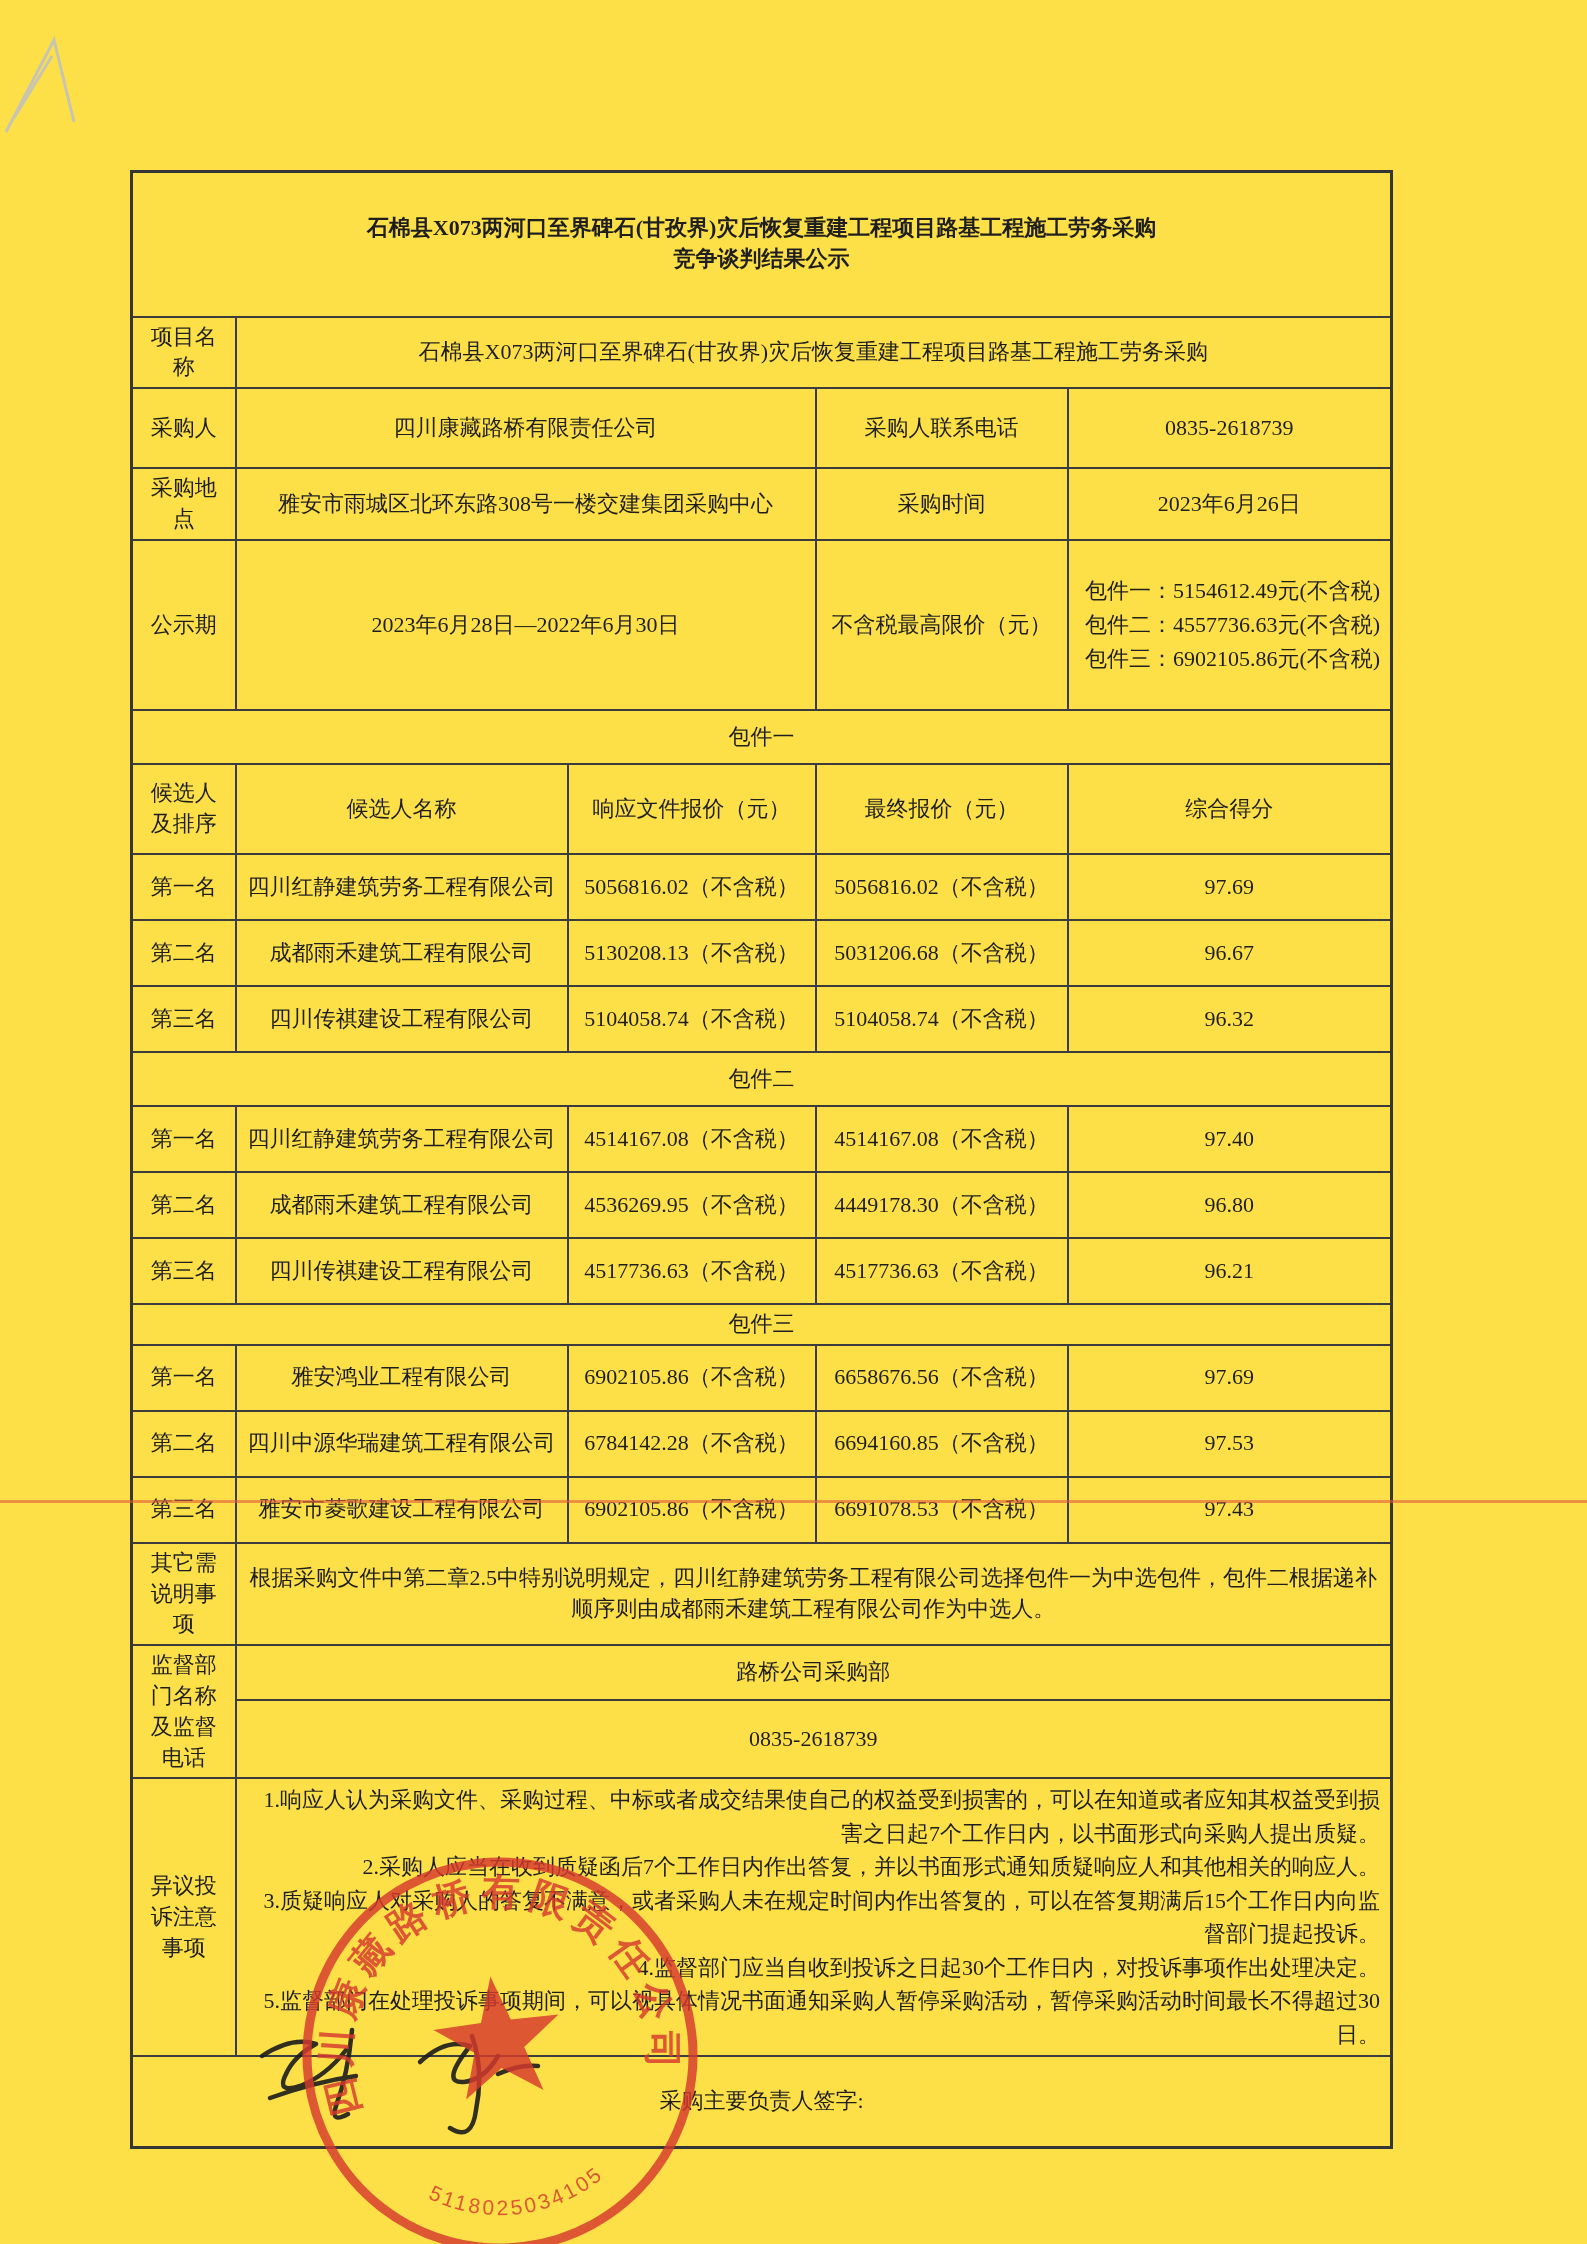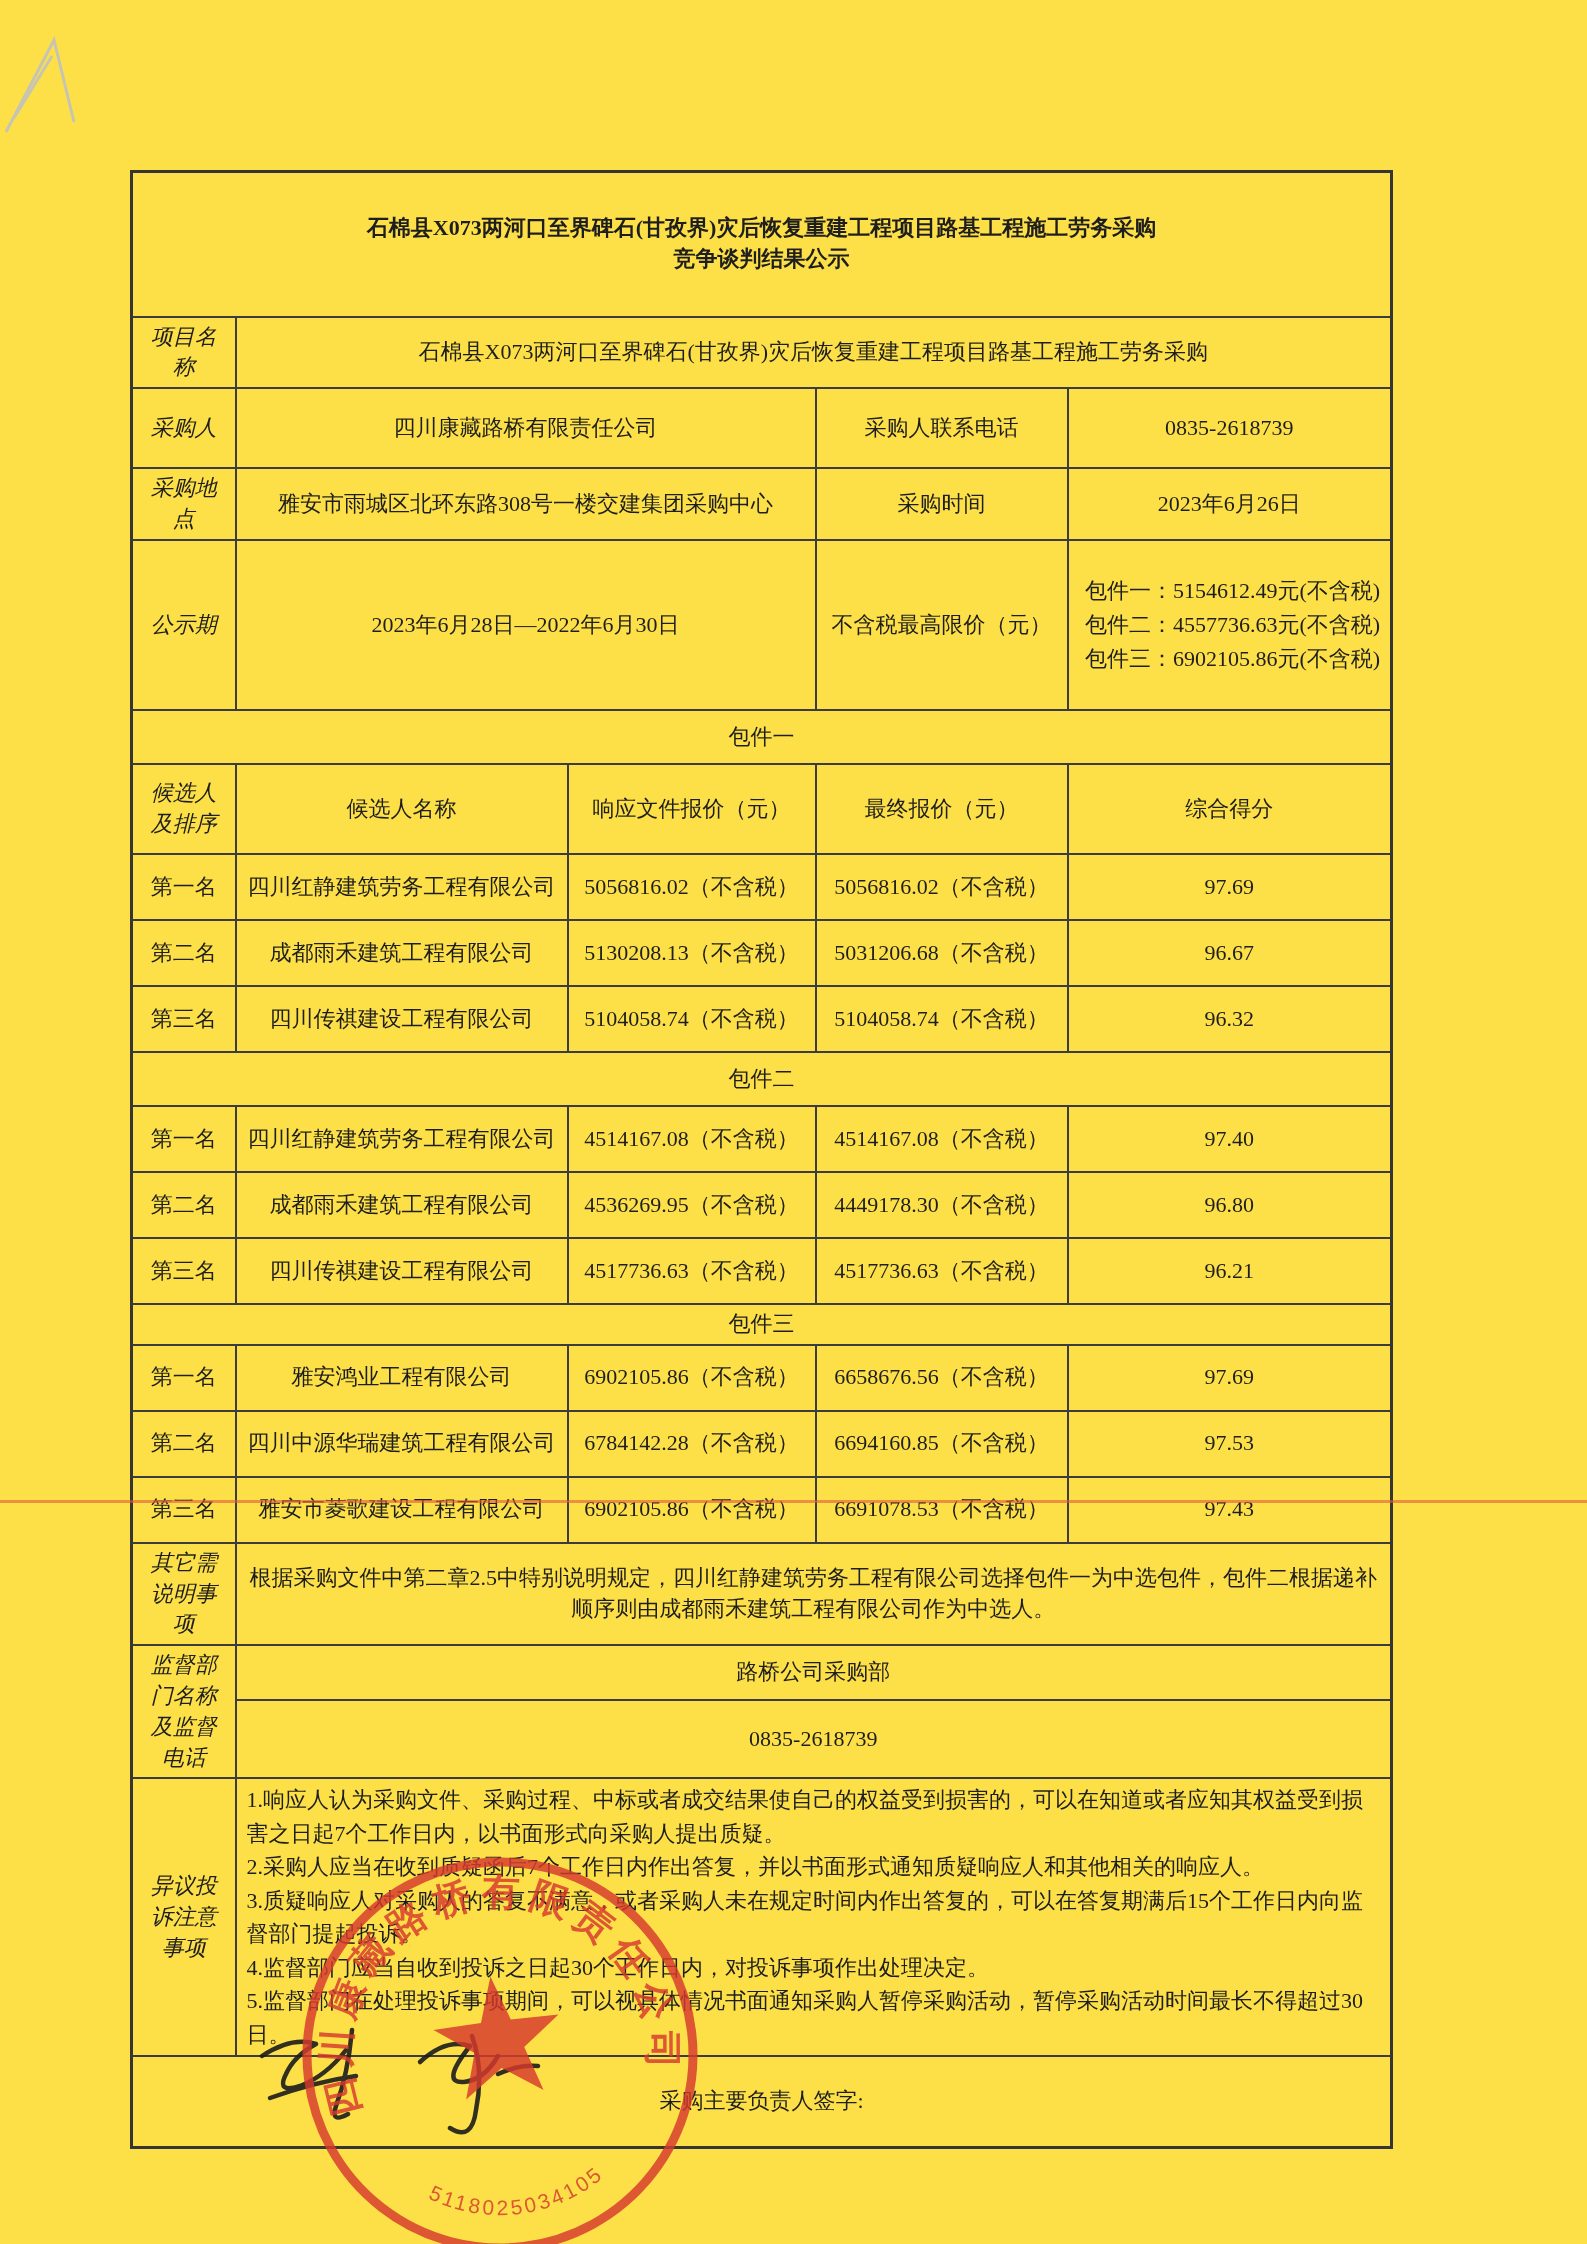--- a/index.html
+++ b/index.html
@@ -19,7 +19,7 @@
   }
   td.title-cell{font-size:30px;font-weight:bold;line-height:1.6;border-bottom:2px solid #3c3c3c;}
   td.al{text-align:left;}
-  td.label-cell{padding:4px 6px;font-style:italic;}
+  td.label-cell{padding:4px 6px;}
   .prices div{text-align:right;line-height:1.55;white-space:nowrap;}
   .objection-list div{text-align:left;line-height:1.52;}
   .redline{position:absolute;left:0;top:1500px;width:1587px;height:3px;background:#e05a3e;opacity:.6;}

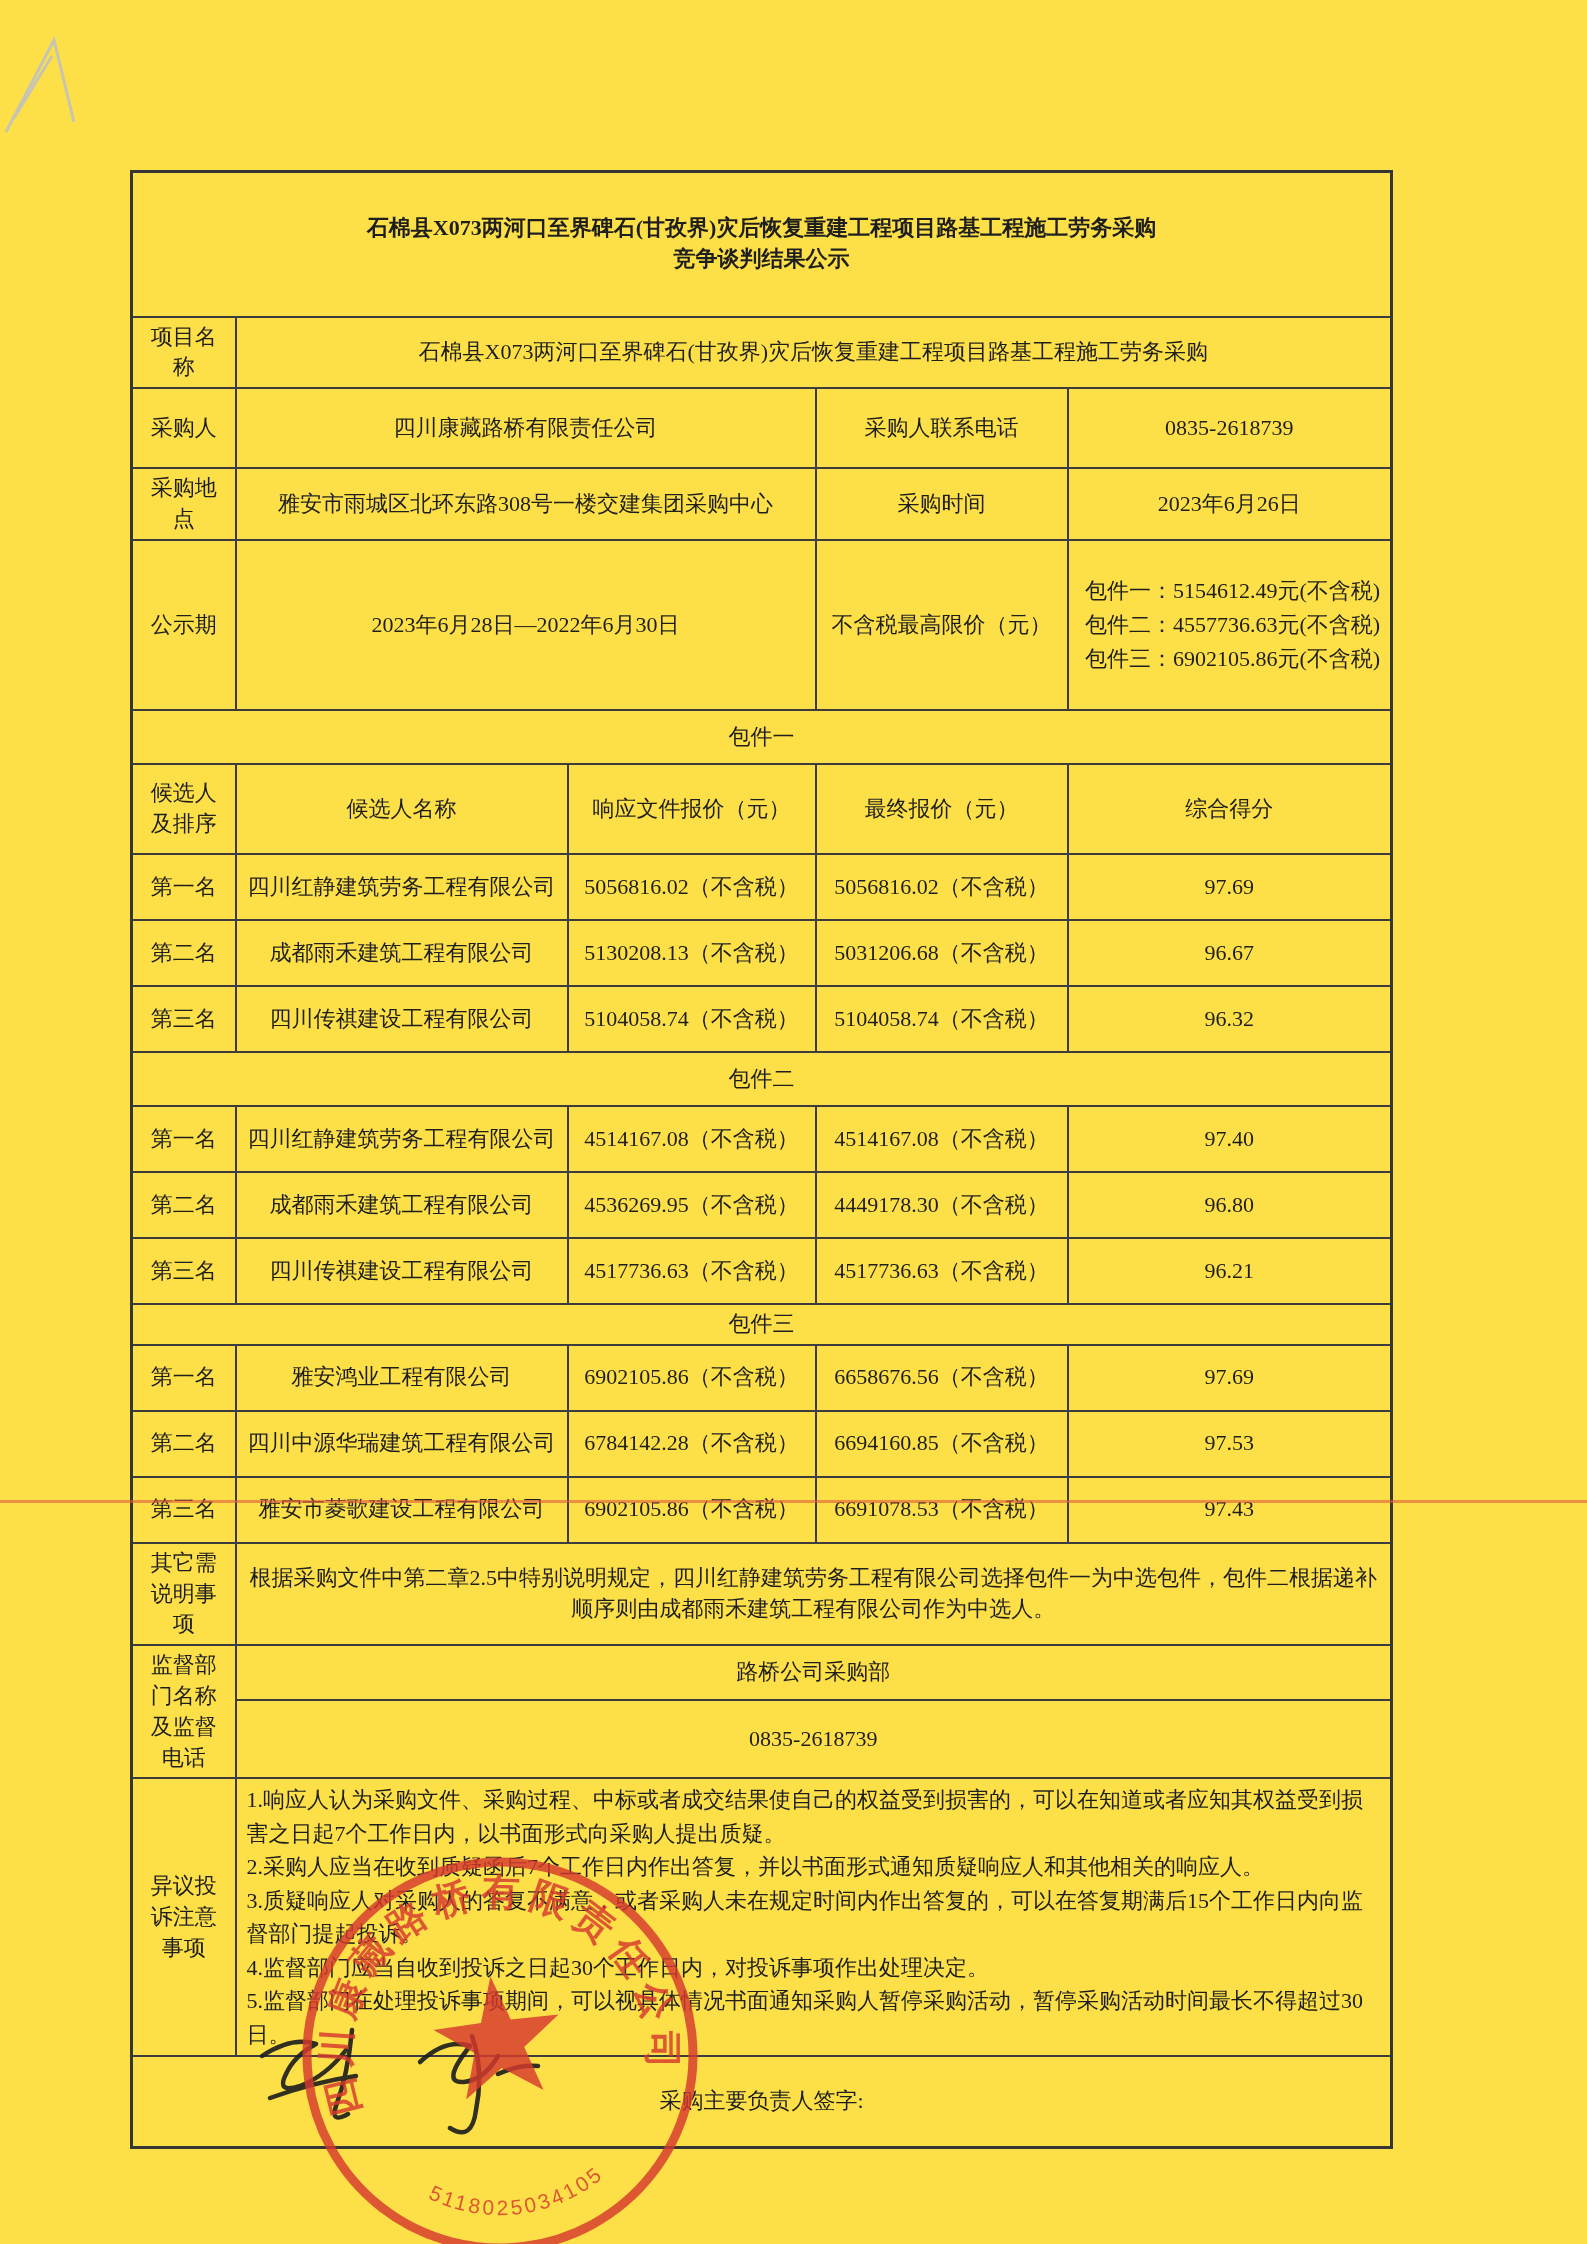--- a/index.html
+++ b/index.html
@@ -21,7 +21,7 @@
   td.al{text-align:left;}
   td.label-cell{padding:4px 6px;}
   .prices div{text-align:right;line-height:1.55;white-space:nowrap;}
-  .objection-list div{text-align:left;line-height:1.52;}
+  .objection-list div{text-align:right;line-height:1.52;}
   .redline{position:absolute;left:0;top:1500px;width:1587px;height:3px;background:#e05a3e;opacity:.6;}
   .overlay{position:absolute;left:0;top:0;width:1587px;height:2244px;pointer-events:none;}
   .sig-cell{padding-left:8px;}

